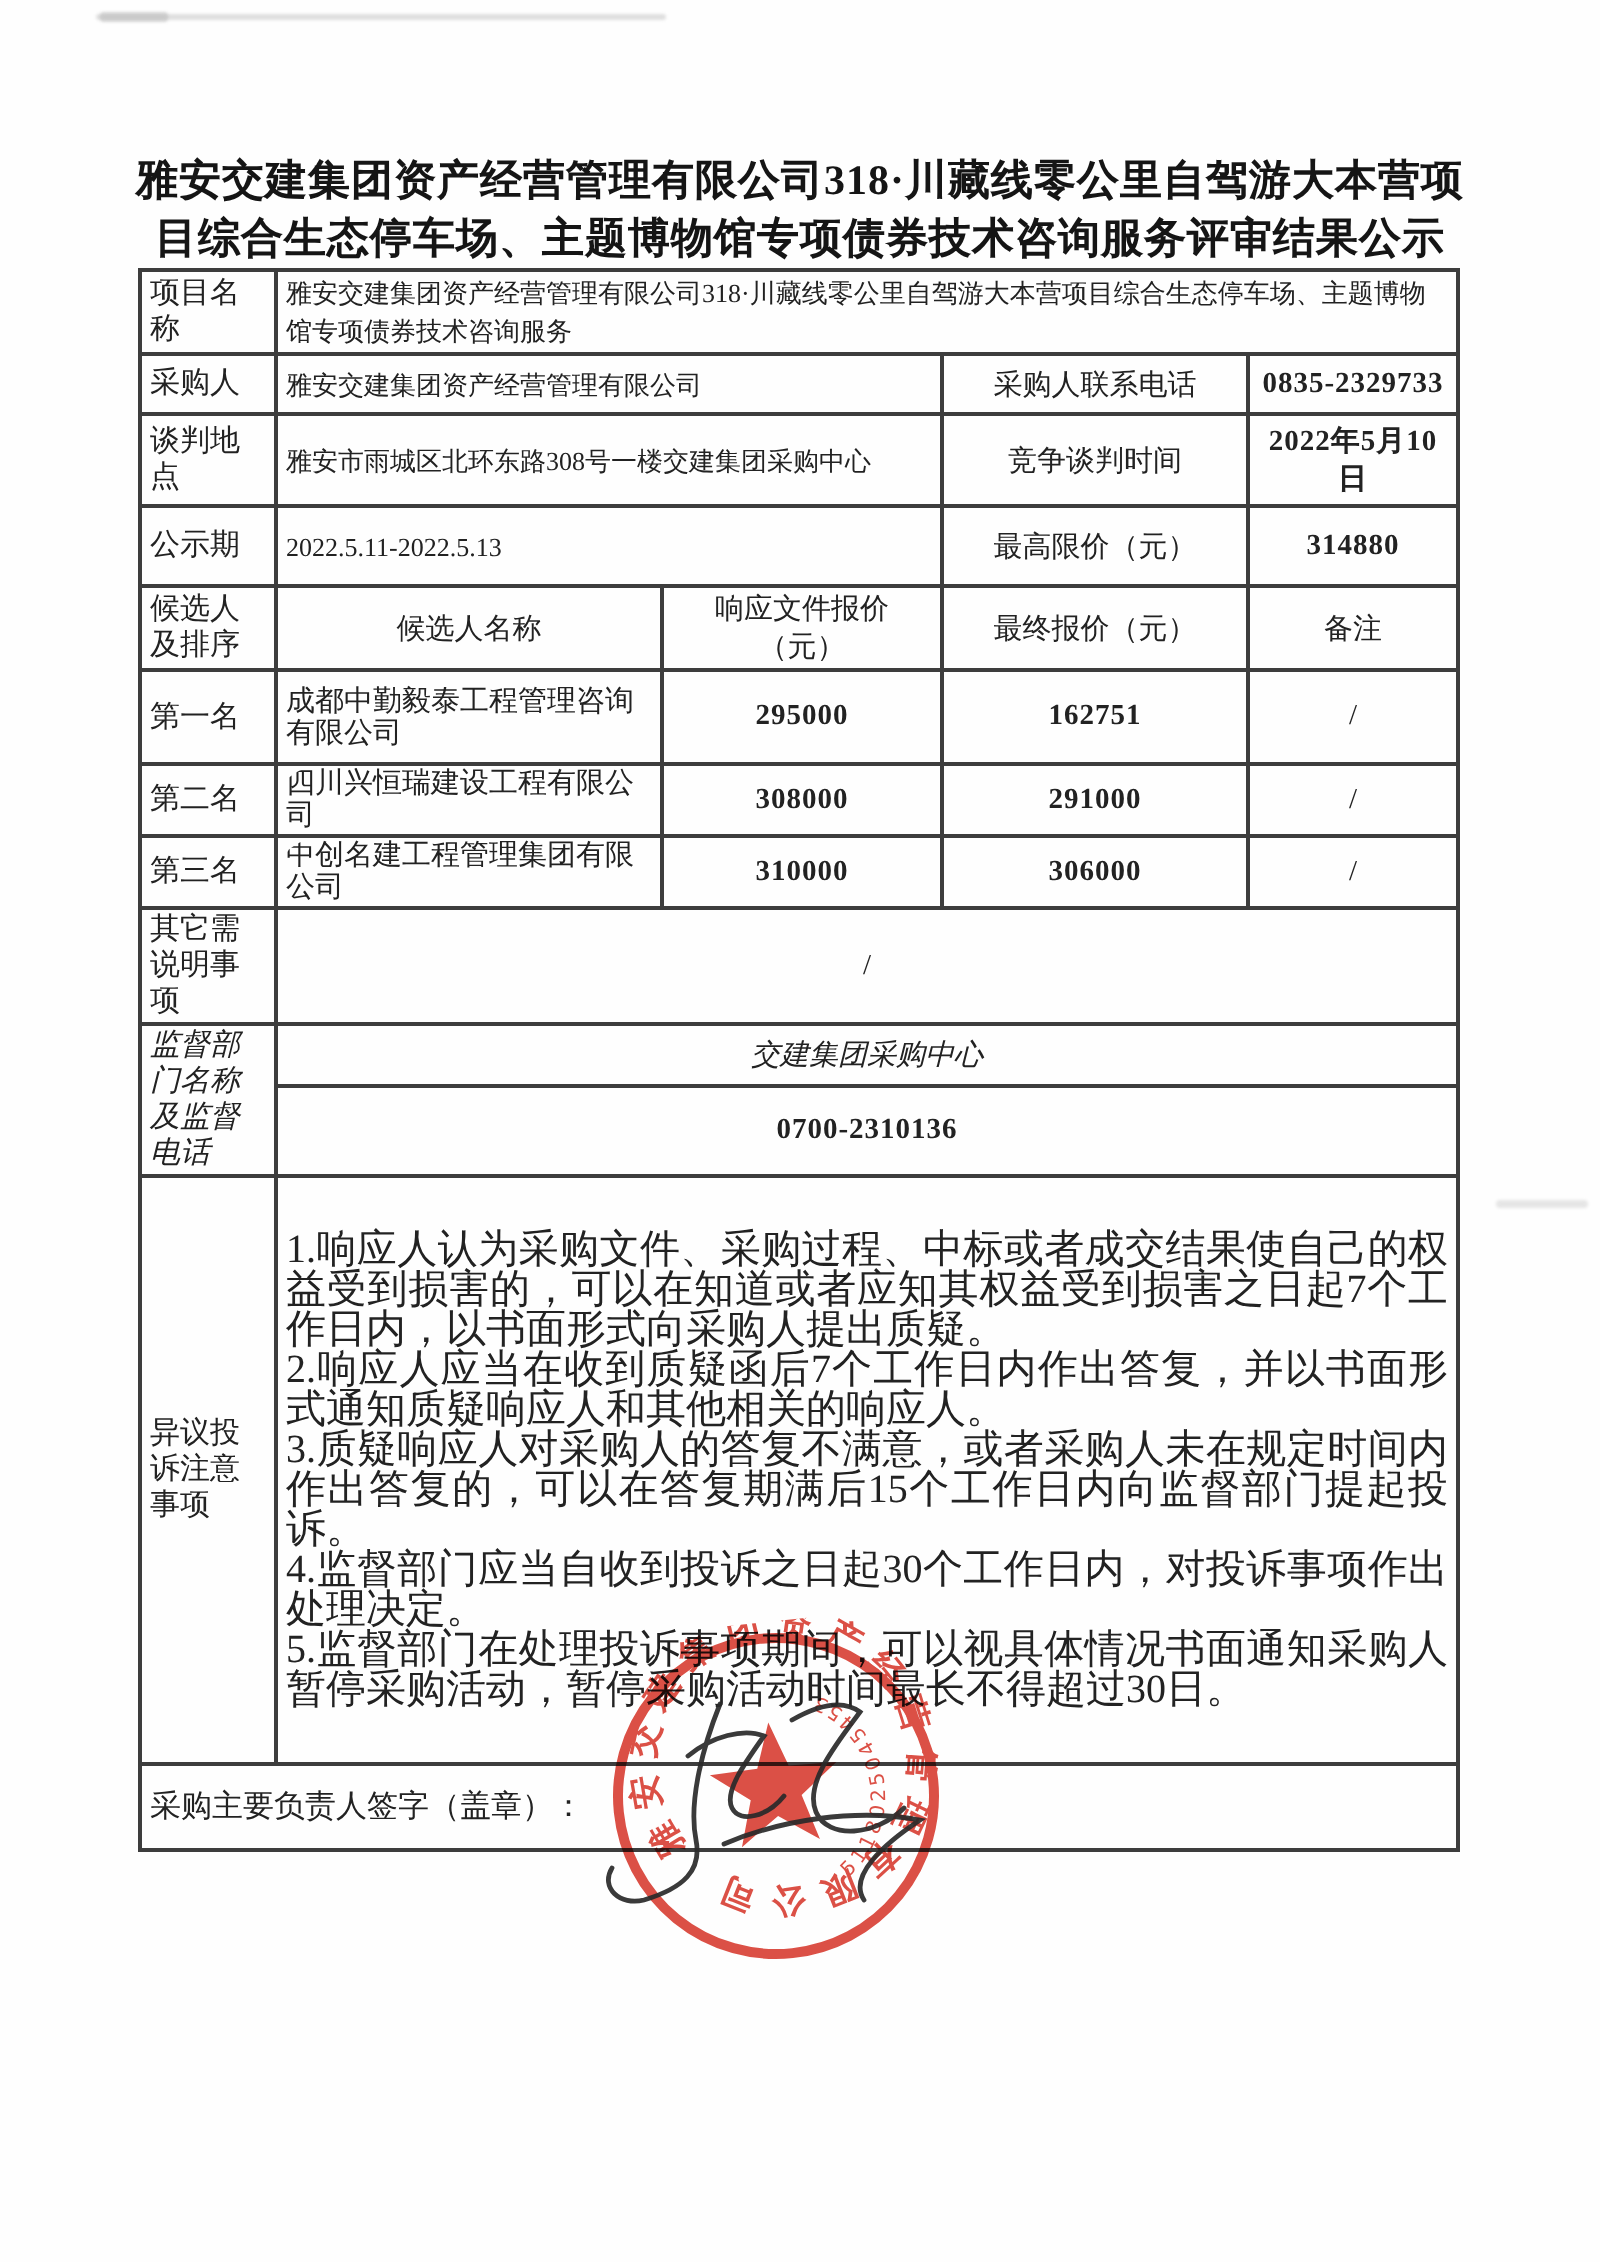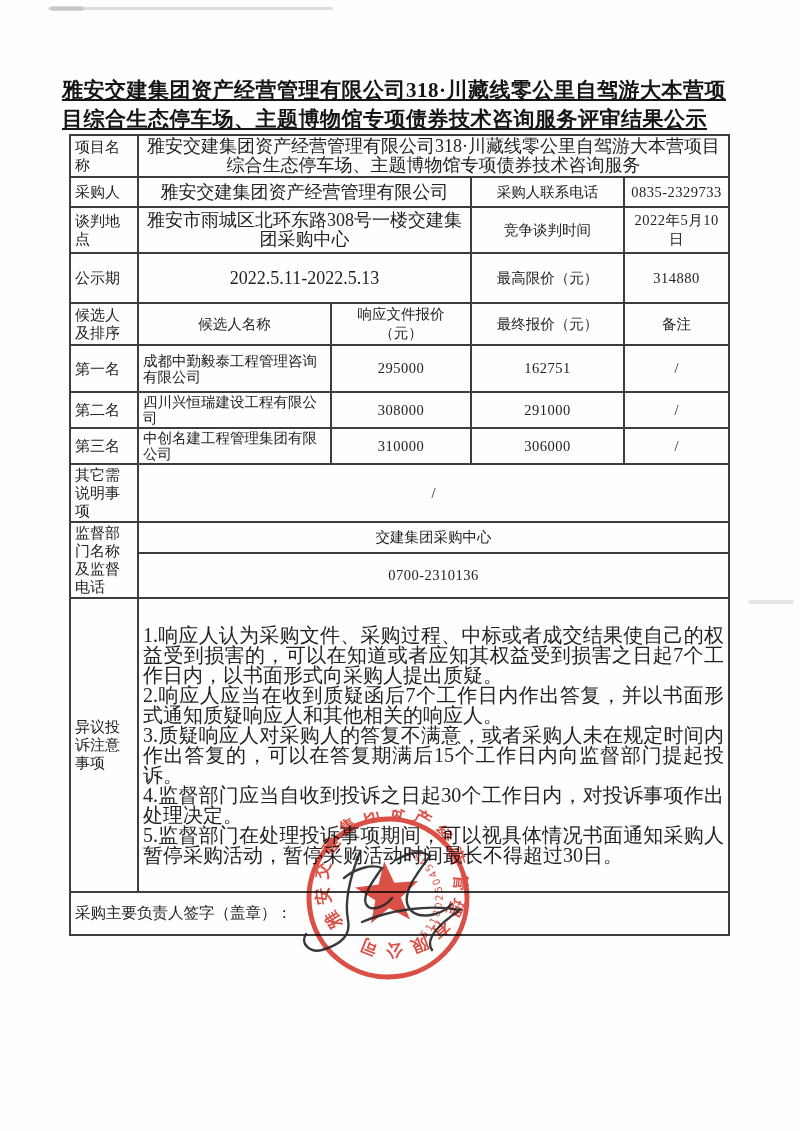--- a/index.html
+++ b/index.html
@@ -16,8 +16,8 @@
 
   .title{
     position:absolute;left:62px;top:76px;width:676px;
-    text-align:left;font-size:21px;font-weight:bold;line-height:29px;
-    color:#151515;letter-spacing:.5px;text-decoration:underline;
+    text-align:center;font-size:21px;font-weight:bold;line-height:29px;
+    color:#151515;letter-spacing:.5px;
   }
 
   table.doc{

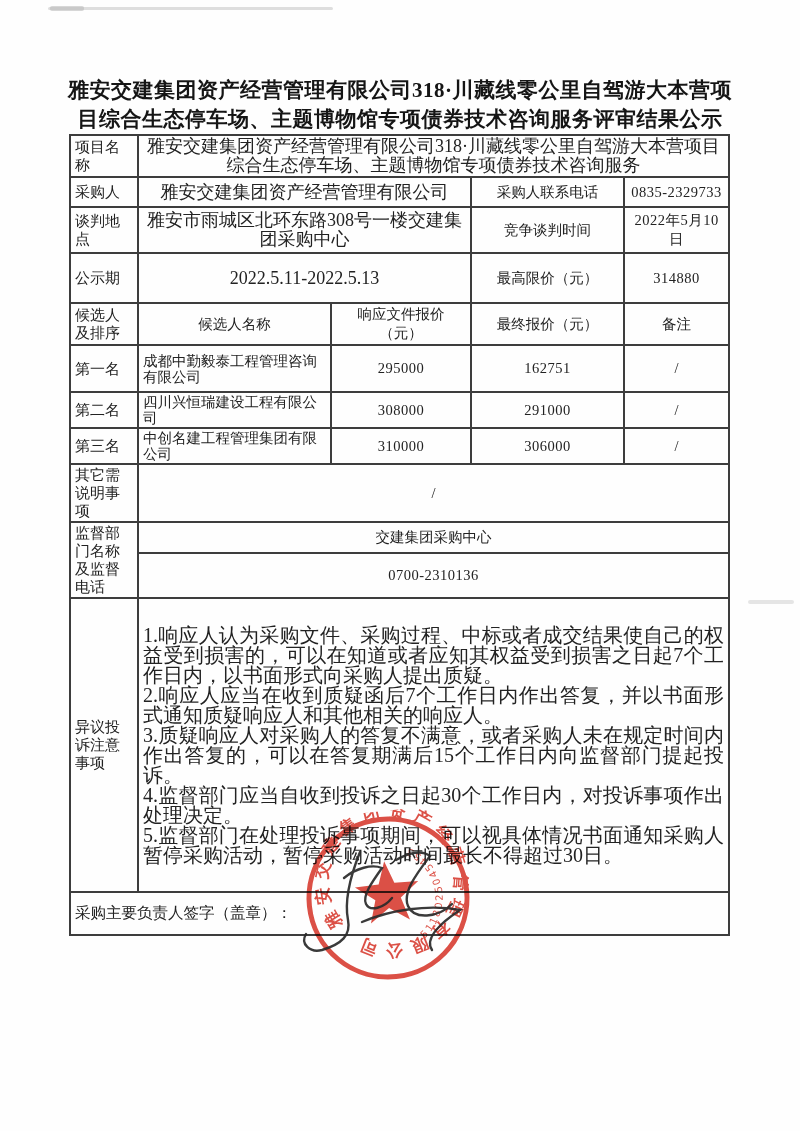--- a/index.html
+++ b/index.html
@@ -30,7 +30,7 @@
     padding:1px 4px;overflow:hidden;
   }
   td.lbl{font-size:15px;line-height:18px;padding:1px 4px;text-align:left;}
-  td.val{text-align:center;font-size:18px;line-height:19px;padding:1px 6px;}
+  td.val{text-align:left;font-size:13px;line-height:19px;padding:1px 6px;}
   td.cen{text-align:center;font-size:14.5px;}
   td.num{text-align:center;font-size:14.5px;letter-spacing:.5px;}
   td.name{text-align:left;font-size:14.5px;line-height:16px;padding:1px 5px;border-radius:20px;}

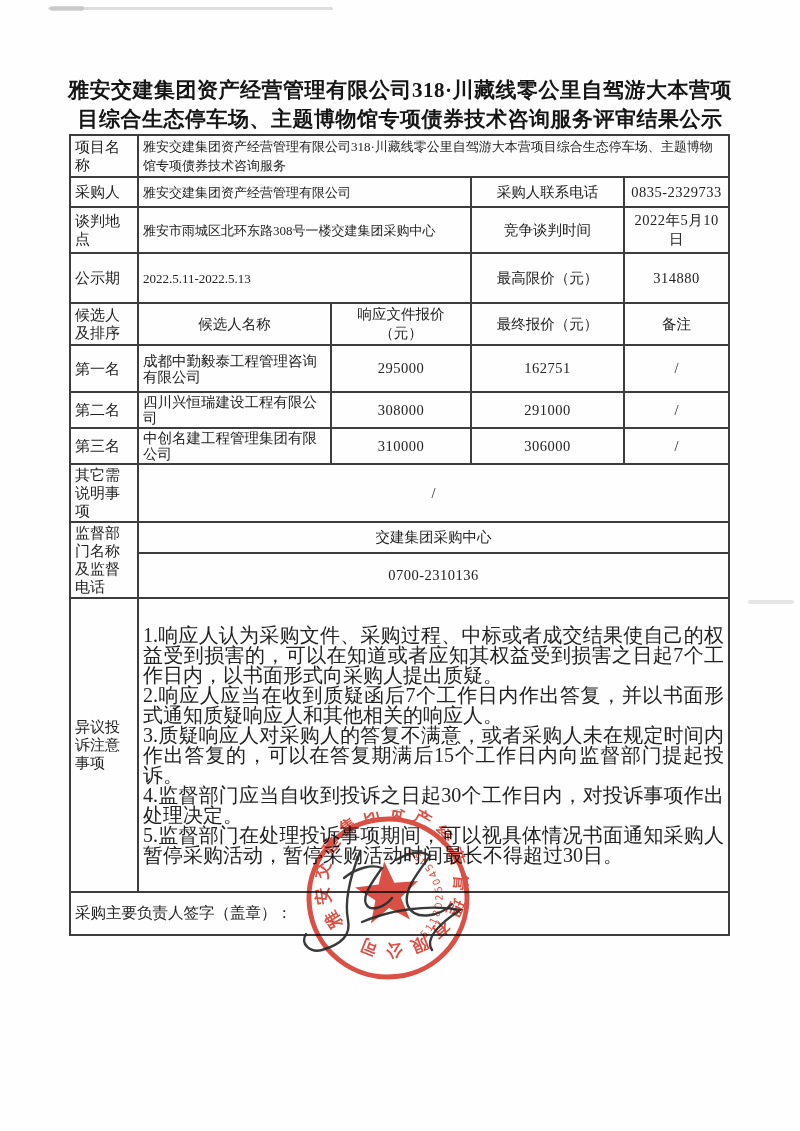--- a/index.html
+++ b/index.html
@@ -32,7 +32,7 @@
   td.lbl{font-size:15px;line-height:18px;padding:1px 4px;text-align:left;}
   td.val{text-align:left;font-size:13px;line-height:19px;padding:1px 6px;}
   td.cen{text-align:center;font-size:14.5px;}
-  td.num{text-align:center;font-size:14.5px;letter-spacing:.5px;}
+  td.num{text-align:center;font-size:14.5px;letter-spacing:.5px;font-weight:bold;}
   td.name{text-align:left;font-size:14.5px;line-height:16px;padding:1px 5px;border-radius:20px;}
   td.obj{padding:2px 9px;}
   td.obj p{margin:0;font-size:20px;line-height:20px;text-align:justify;}

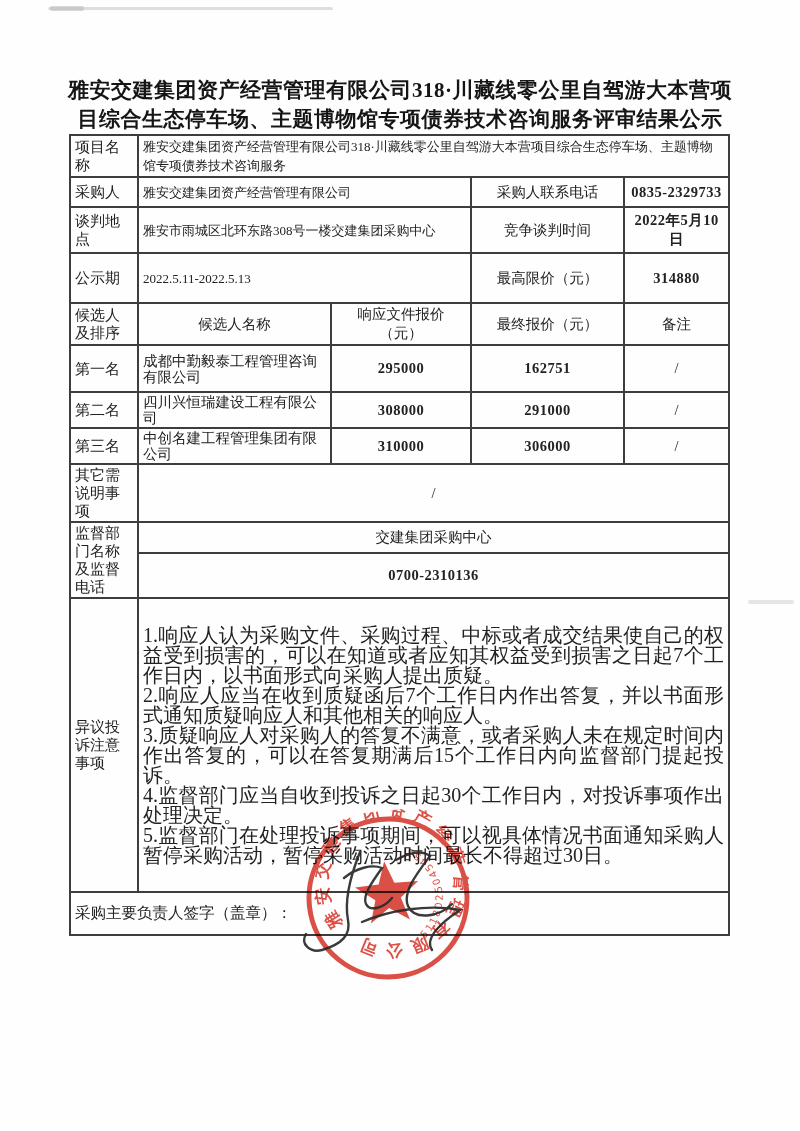--- a/index.html
+++ b/index.html
@@ -38,7 +38,7 @@
   td.obj p{margin:0;font-size:20px;line-height:20px;text-align:justify;}
   td.sig{font-size:15.5px;padding-left:9px;text-align:left;margin-left:45px;}
 
-  tr.r1{height:40px;} tr.r2{height:30px;} tr.r3{height:46px;} tr.r4{height:50px;}
+  tr.r1{height:40px;} tr.r2{height:30px;} tr.r3{height:46px;} tr.r4{height:40px;}
   tr.r5{height:37px;} tr.r6{height:47px;} tr.r7{height:26px;} tr.r8{height:32px;}
   tr.r9{height:41px;} tr.r10a{height:30px;} tr.r10b{height:43px;}
   tr.r11{height:294px;} tr.r12{height:43px;}

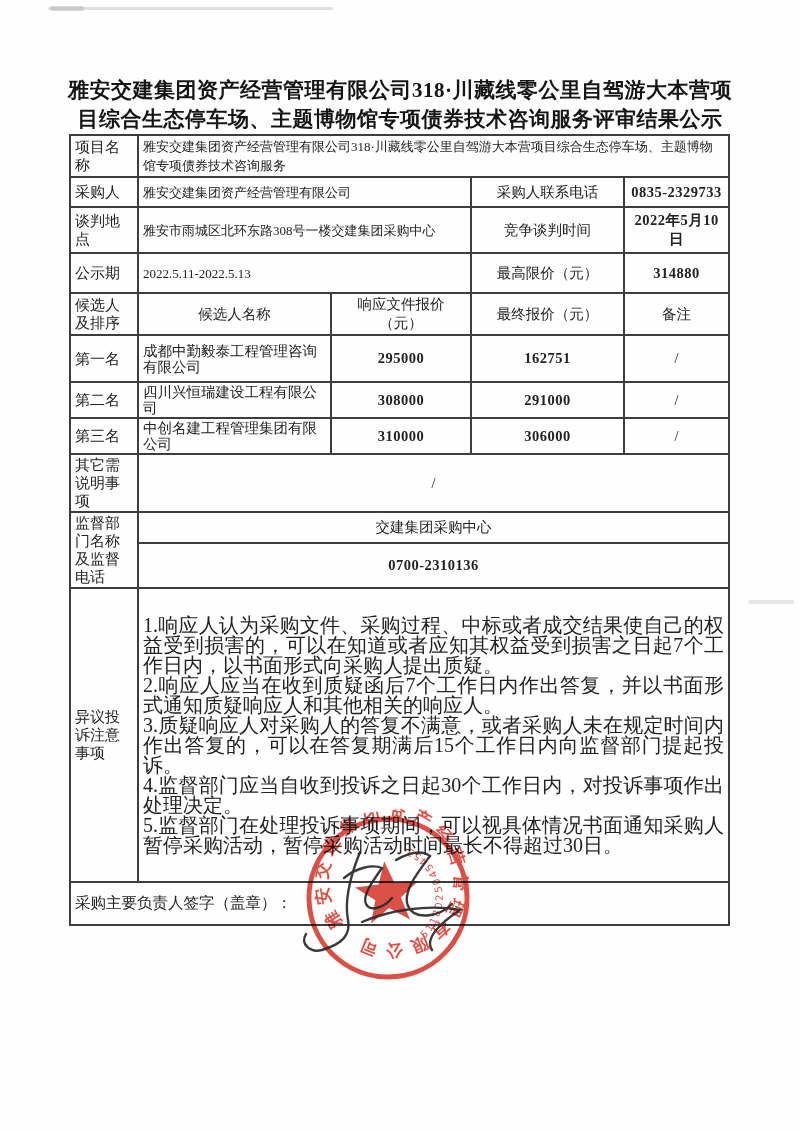--- a/index.html
+++ b/index.html
@@ -40,7 +40,7 @@
 
   tr.r1{height:40px;} tr.r2{height:30px;} tr.r3{height:46px;} tr.r4{height:40px;}
   tr.r5{height:37px;} tr.r6{height:47px;} tr.r7{height:26px;} tr.r8{height:32px;}
-  tr.r9{height:41px;} tr.r10a{height:30px;} tr.r10b{height:43px;}
+  tr.r9{height:41px;} tr.r10a{height:30px;font-style:italic;} tr.r10b{height:43px;}
   tr.r11{height:294px;} tr.r12{height:43px;}
 
   

